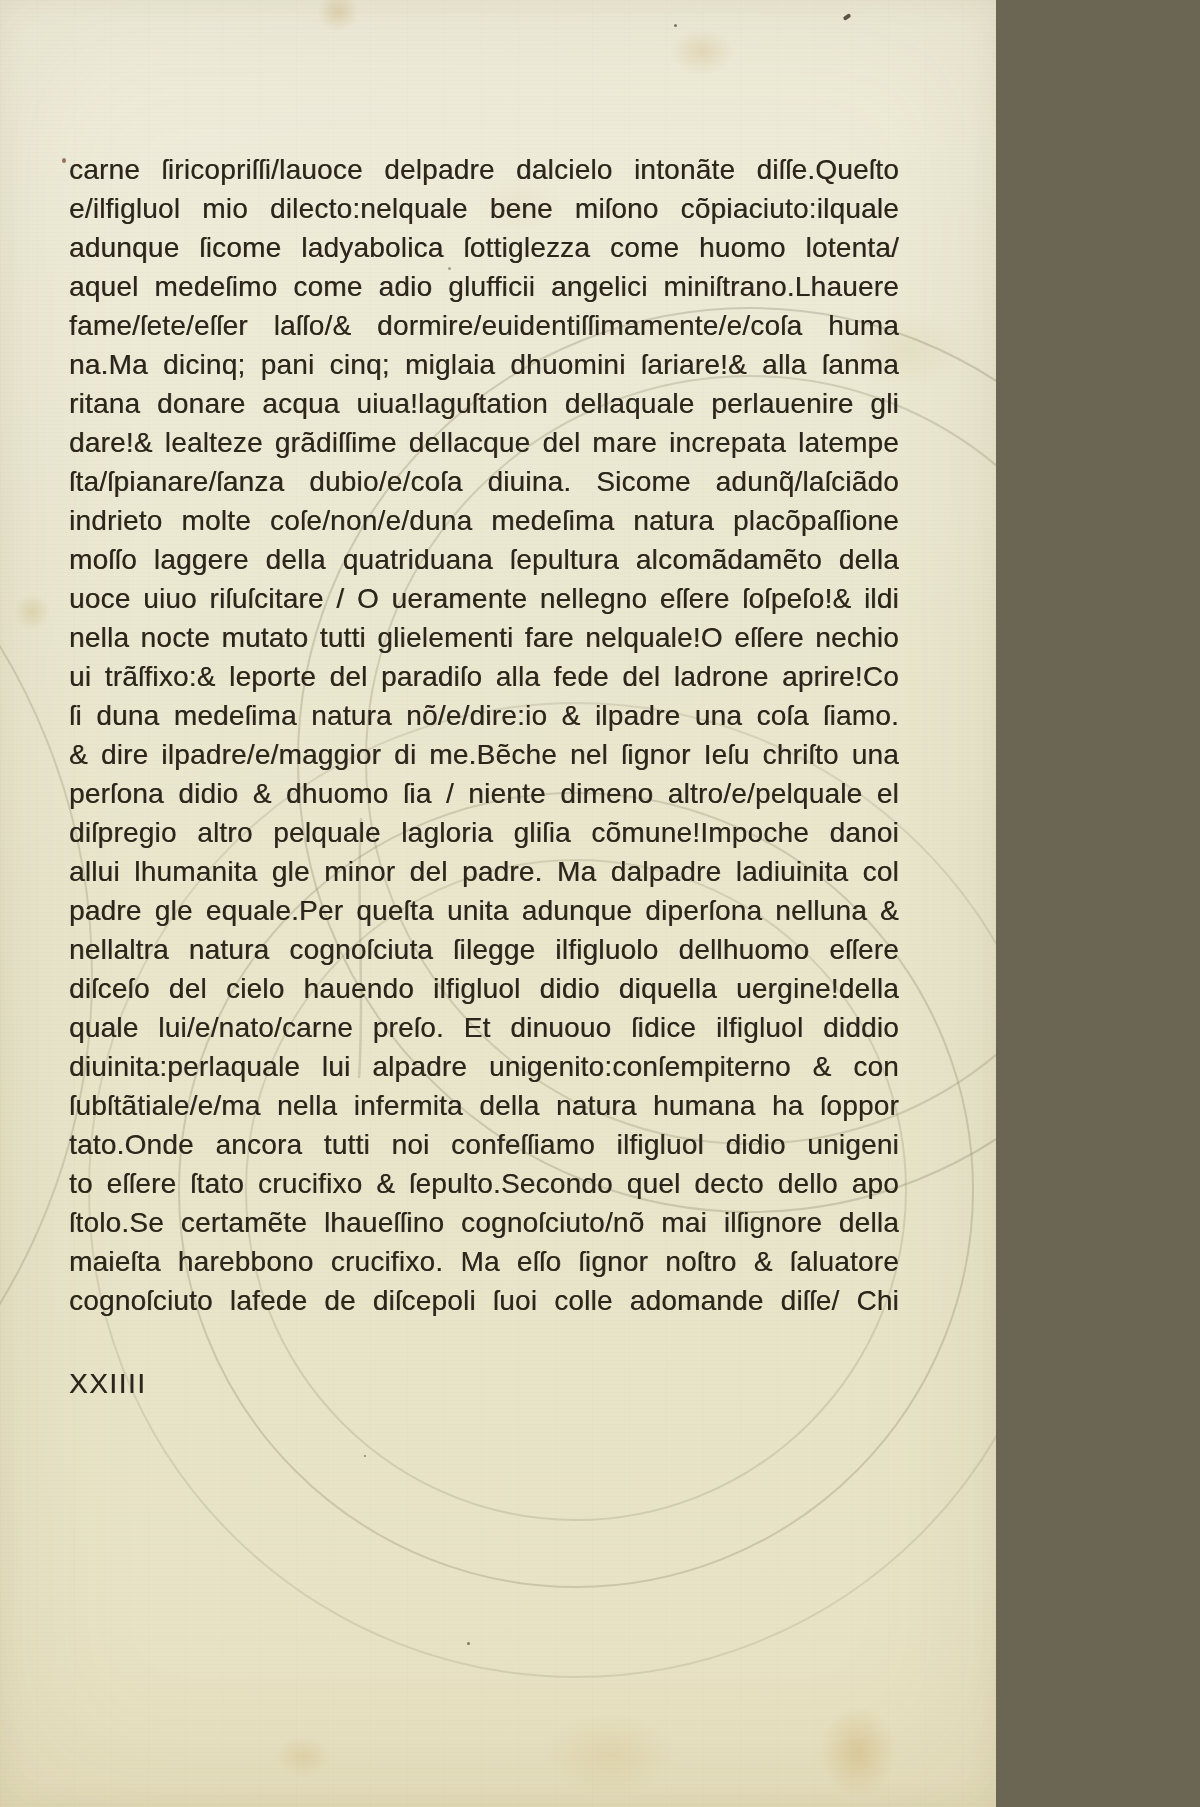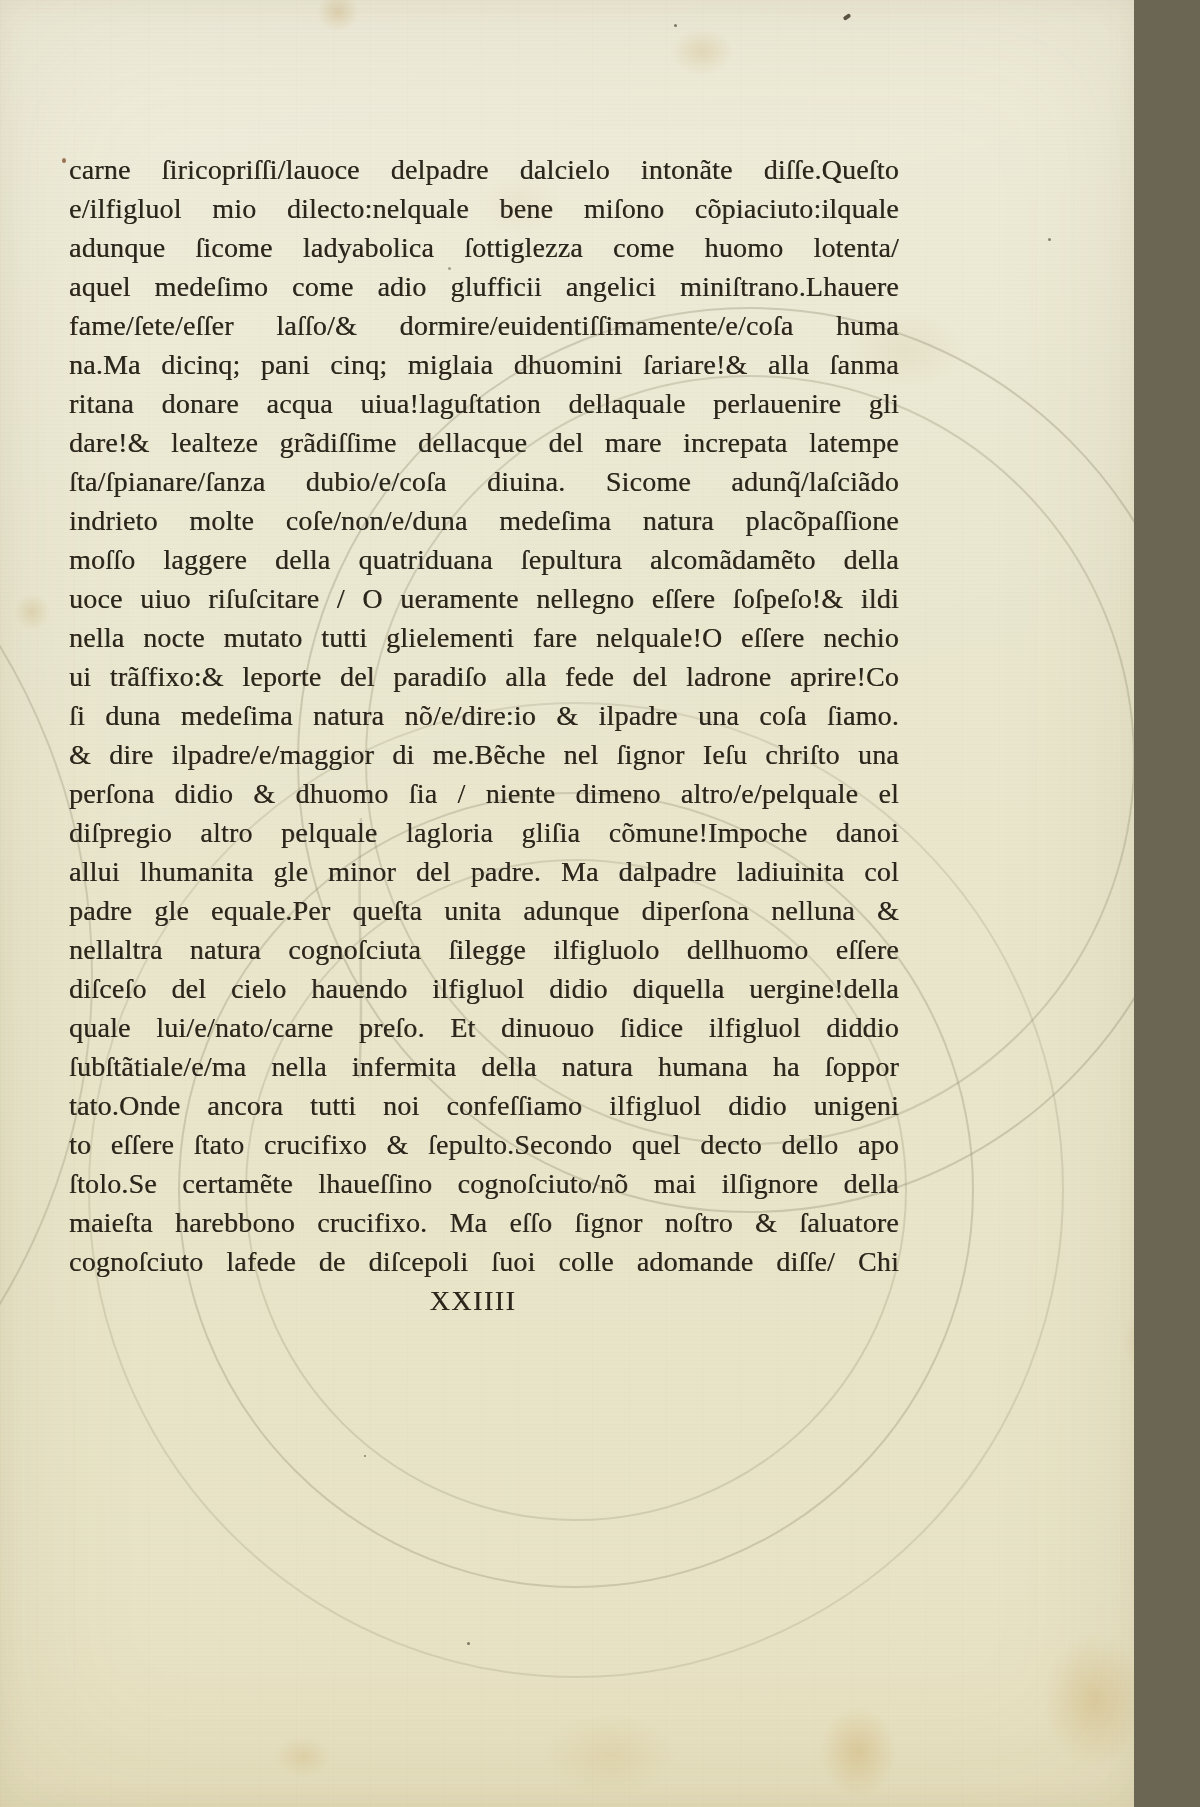--- a/index.html
+++ b/index.html
@@ -5,12 +5,12 @@
   html,body { margin:0; padding:0; background:#6b6654; }
   .page {
     position:relative;
-    width:1134px; height:1807px;
+    width:996px; height:1807px;
     overflow:hidden;
     background:
       linear-gradient(165deg, rgba(255,255,250,0.22) 0%, rgba(255,255,245,0) 45%),
       linear-gradient(to bottom, #ebe8d3 0%, #e9e6cc 50%, #e8e3c6 88%, #e6dfbe 100%);
-    font-family:Liberation Serif, serif;
+    font-family:Liberation Sans, sans-serif;
   }
   .texture {
     position:absolute; inset:0;

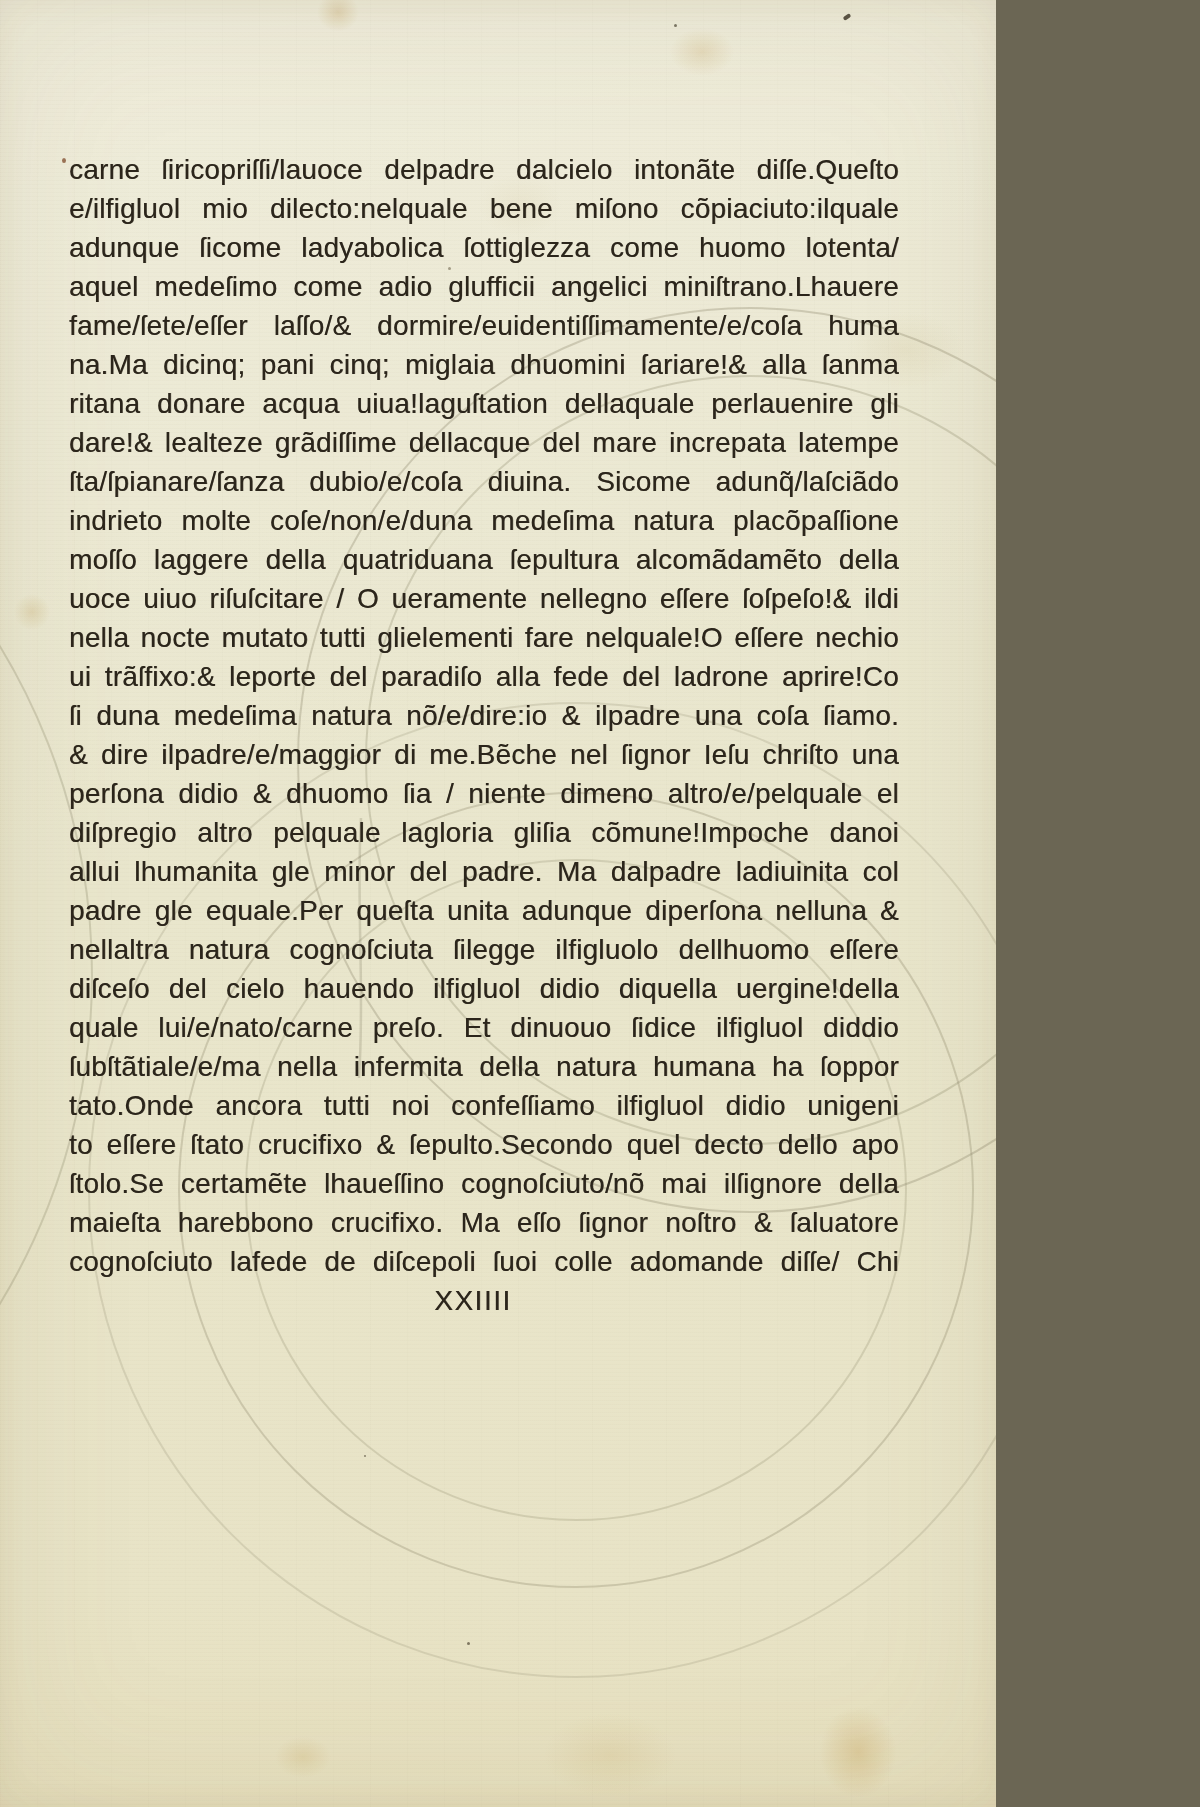--- a/index.html
+++ b/index.html
@@ -103,6 +103,7 @@
     <div class="line">nellaltra natura  cognoſciuta ſilegge ilfigluolo dellhuomo eſſere</div>
     <div class="line">diſceſo del cielo hauendo ilfigluol didio diquella  uergine!della</div>
     <div class="line">quale lui/e/nato/carne preſo. Et dinuouo ſidice ilfigluol diddio</div>
+    <div class="line">diuinita:perlaquale lui alpadre unigenito:conſempiterno &amp; con</div>
     <div class="line">ſubſtãtiale/e/ma nella infermita della natura  humana ha ſoppor</div>
     <div class="line">tato.Onde ancora tutti noi  confeſſiamo ilfigluol didio unigeni</div>
     <div class="line">to eſſere ſtato  crucifixo &amp; ſepulto.Secondo quel decto dello apo</div>

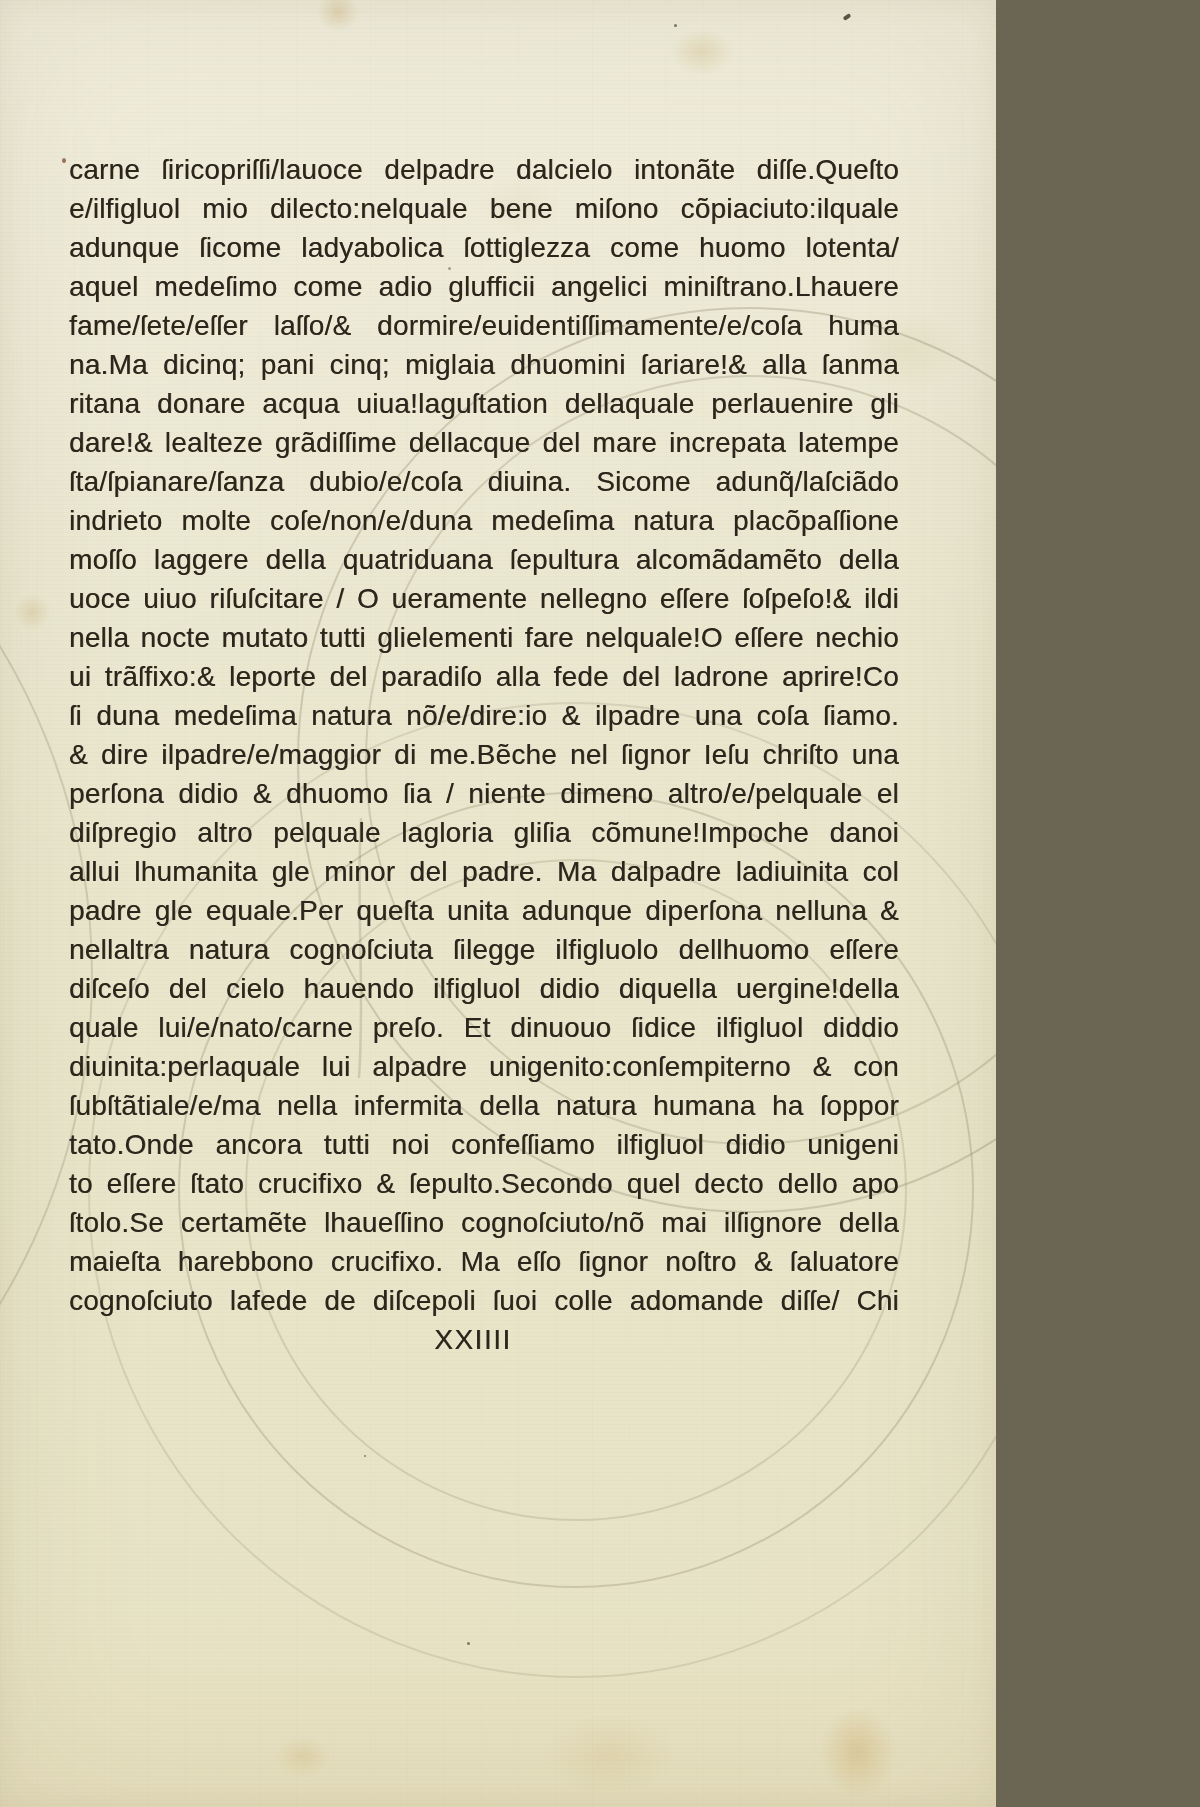--- a/index.html
+++ b/index.html
@@ -46,7 +46,7 @@
     text-shadow: 0.4px 0 0 rgba(43,37,27,0.6);
   }
   .line  { height:39px; text-align:justify; text-align-last:justify; overflow:hidden; }
-  .folio { height:39px; text-align:center; padding-right:22px; letter-spacing:1.5px; }
+  .folio { height:39px; text-align:left; padding-right:22px; letter-spacing:1.5px;margin-top:44px; }
   .speck { position:absolute; }
 </style>
 </head>

